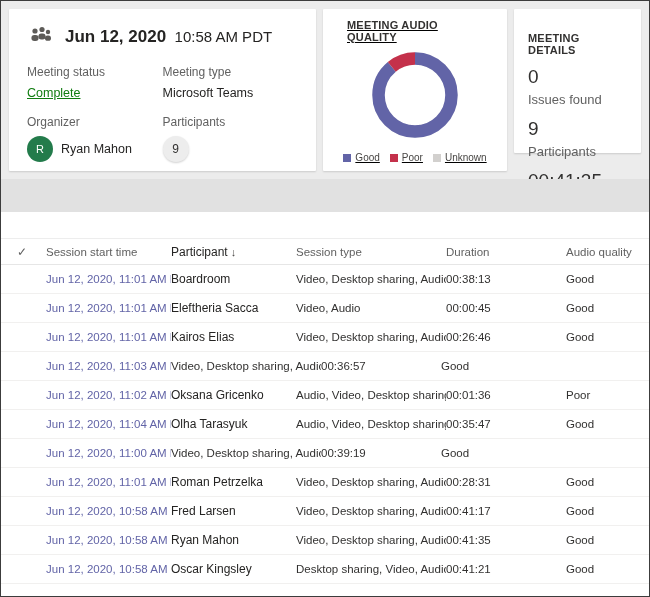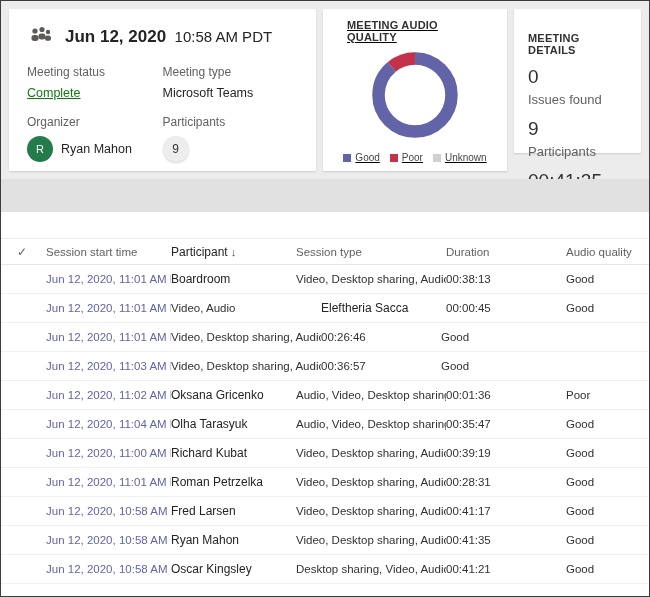--- a/index.html
+++ b/index.html
@@ -195,8 +195,8 @@
   <div class="trow">
     <div class="td c-check"></div>
     <div class="td c-start"><a class="link">Jun 12, 2020, 11:01 AM PDT</a></div>
+    <div class="td c-part">Eleftheria Sacca</div>
     <div class="td c-type">Video, Audio</div>
-    <div class="td c-part">Eleftheria Sacca</div>
     <div class="td c-dur">00:00:45</div>
     <div class="td c-qual">Good</div>
   </div>

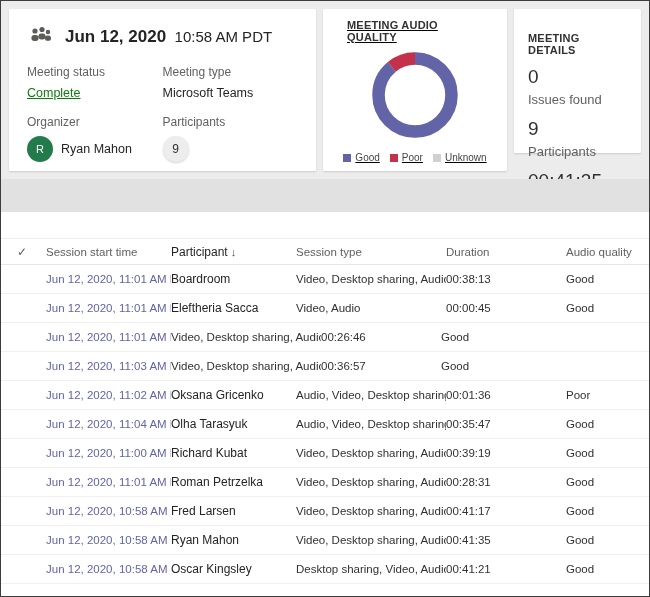--- a/index.html
+++ b/index.html
@@ -204,6 +204,7 @@
   <div class="trow">
     <div class="td c-check"></div>
     <div class="td c-start"><a class="link">Jun 12, 2020, 11:01 AM PDT</a></div>
+    <div class="td c-part">Kairos Elias</div>
     <div class="td c-type">Video, Desktop sharing, Audio</div>
     <div class="td c-dur">00:26:46</div>
     <div class="td c-qual">Good</div>

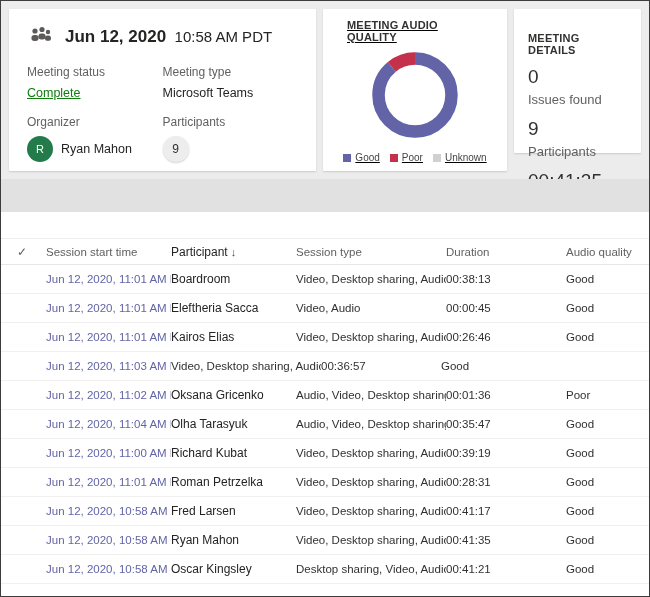--- a/index.html
+++ b/index.html
@@ -239,7 +239,6 @@
   <div class="trow">
     <div class="td c-check"></div>
     <div class="td c-start"><a class="link">Jun 12, 2020, 11:00 AM PDT</a></div>
-    <div class="td c-part">Richard Kubat</div>
     <div class="td c-type">Video, Desktop sharing, Audio</div>
     <div class="td c-dur">00:39:19</div>
     <div class="td c-qual">Good</div>

